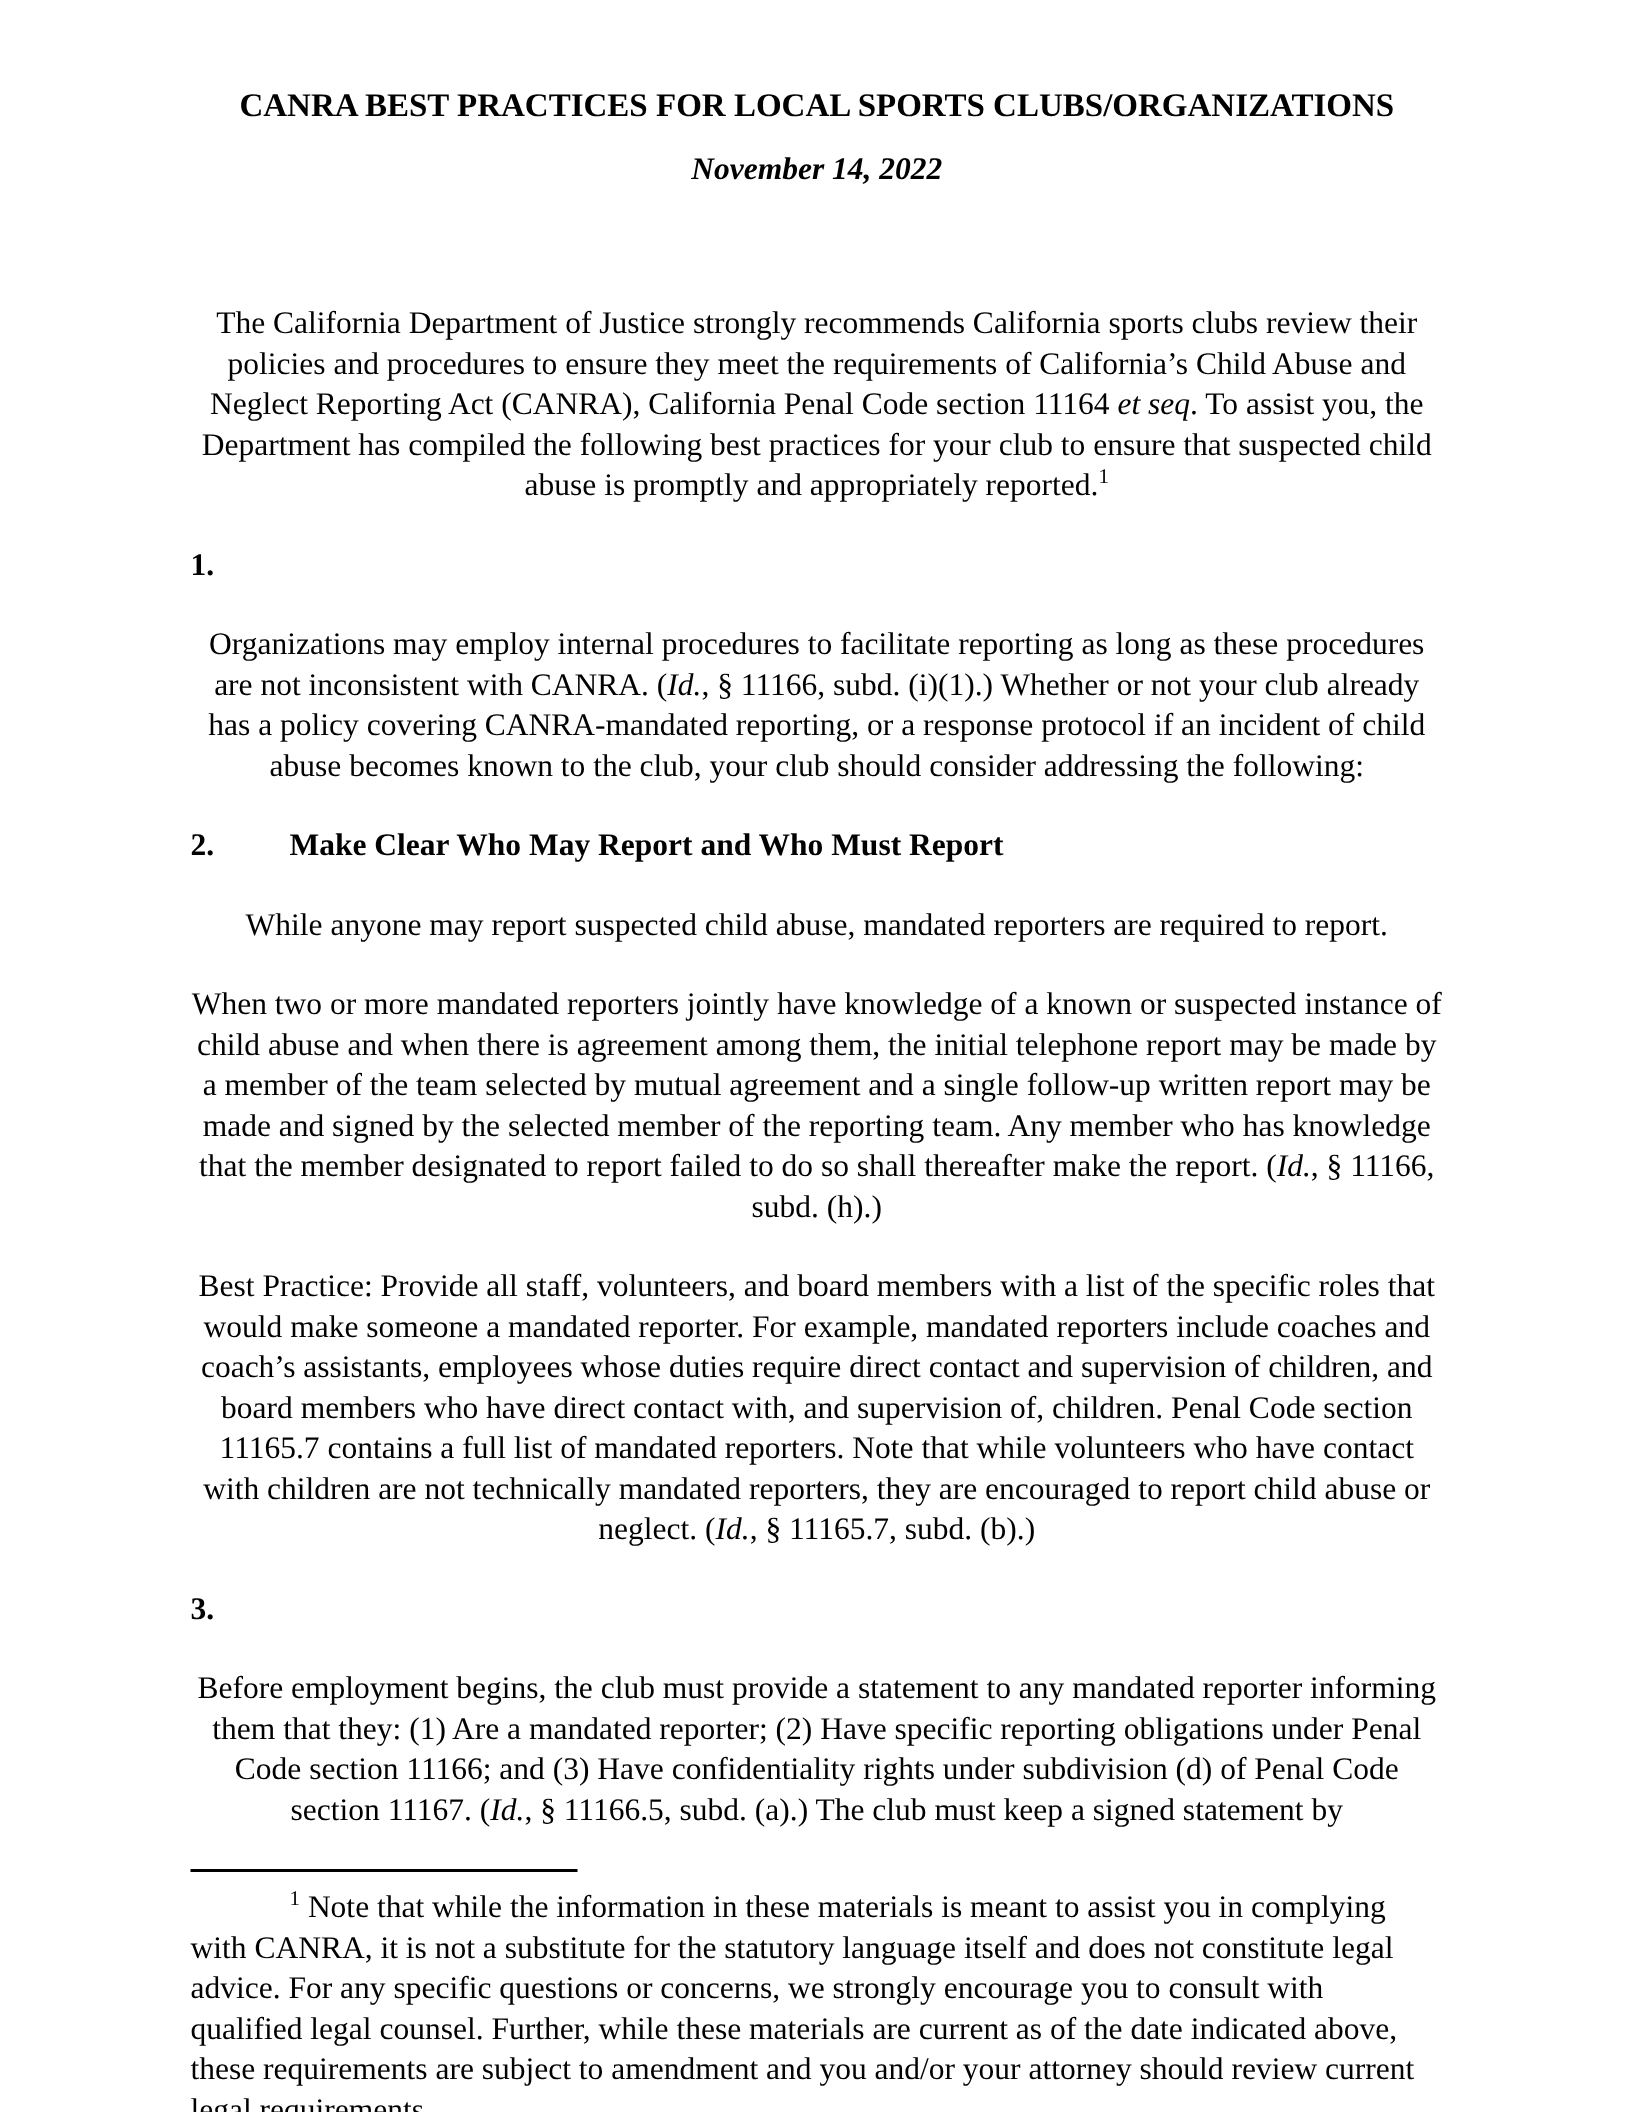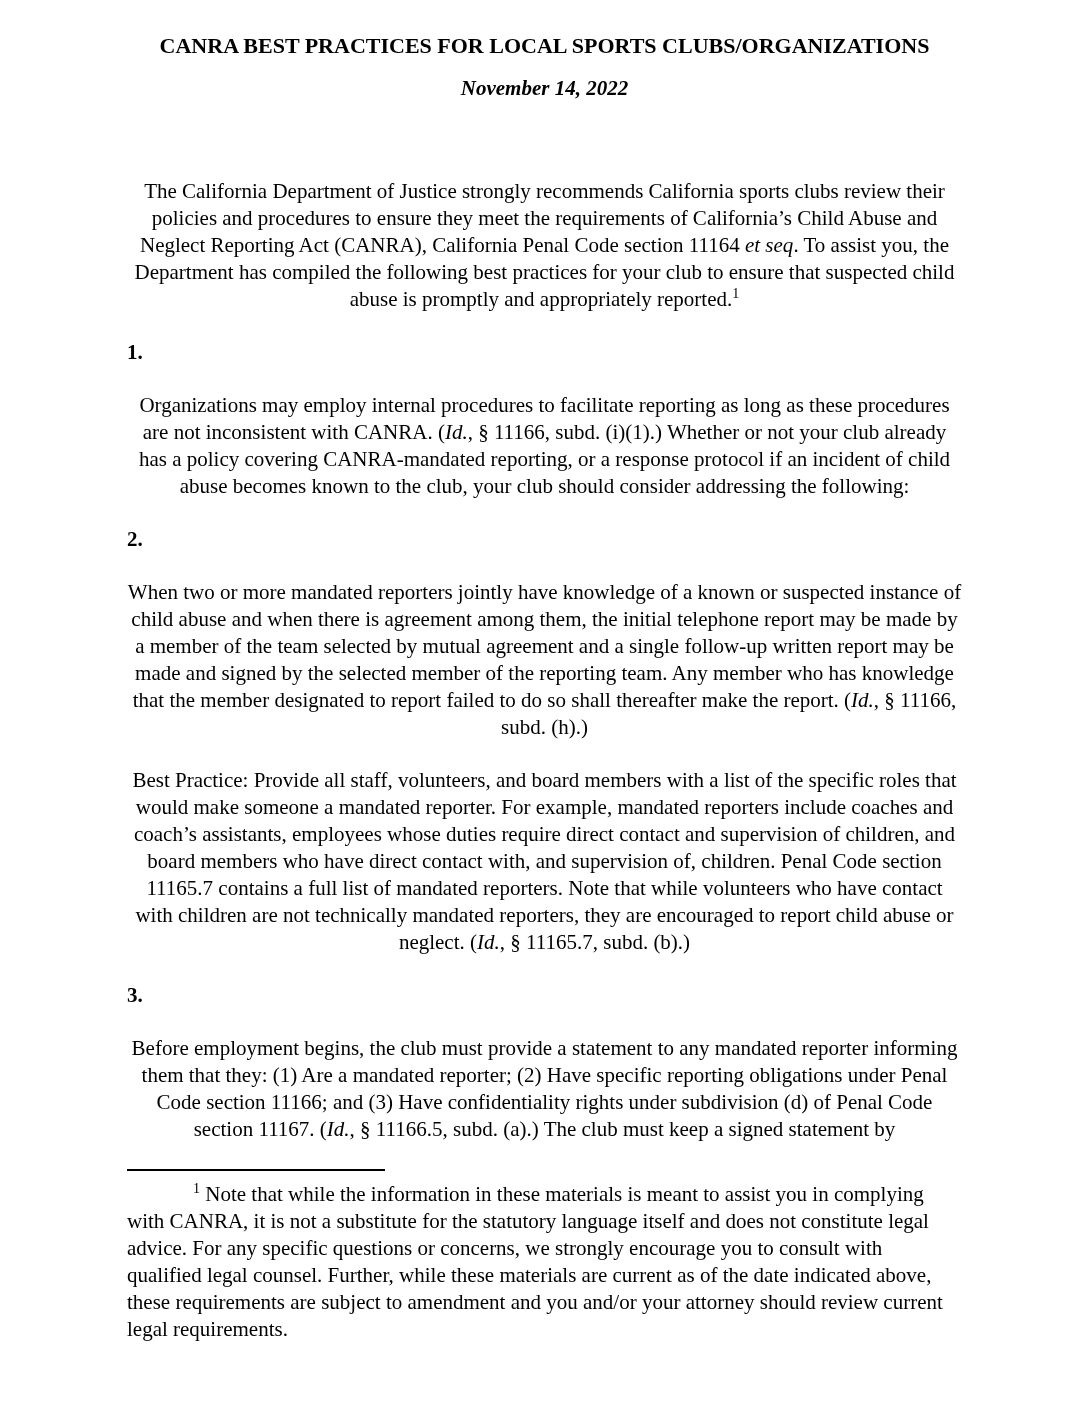--- a/index.html
+++ b/index.html
@@ -19,7 +19,7 @@
     box-sizing: border-box;
     width: 1088px;
     height: 1024px;
-    padding: 32px 126px 0 127px;
+    padding: 56px 126px 0 127px;
   }
   .doc-title {
     text-align: center;

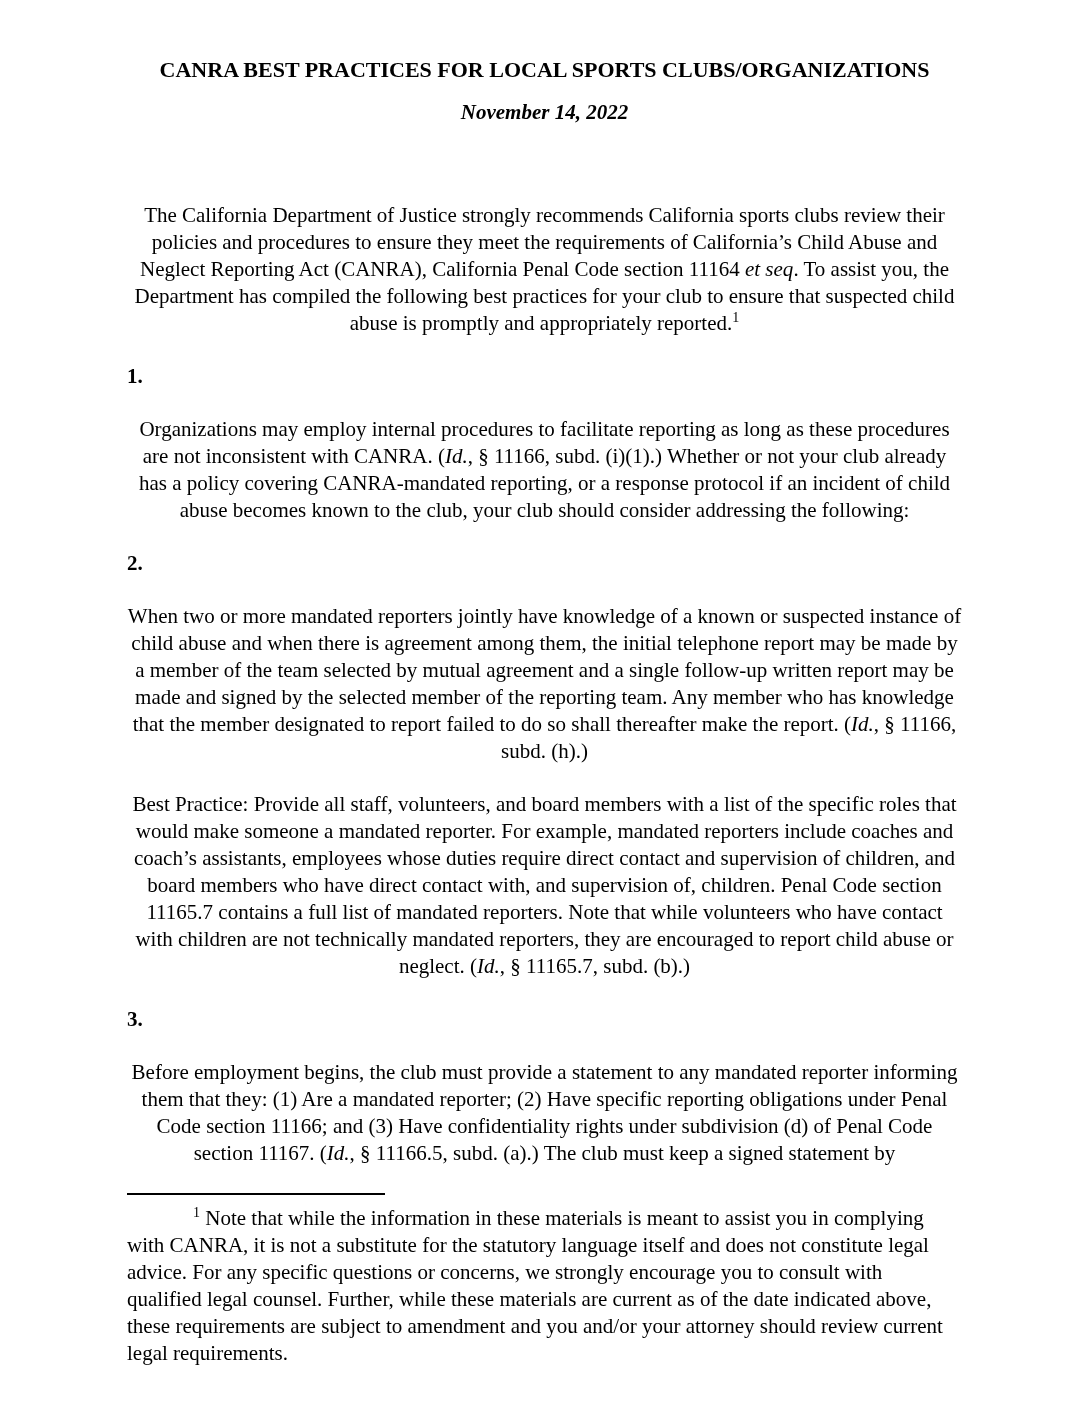--- a/index.html
+++ b/index.html
@@ -93,6 +93,7 @@
 
   <h2 class="section-heading">
       <span class="section-number">2.</span>
+      <span>Make Clear Who May Report and Who Must Report</span>
     </h2>
 
 

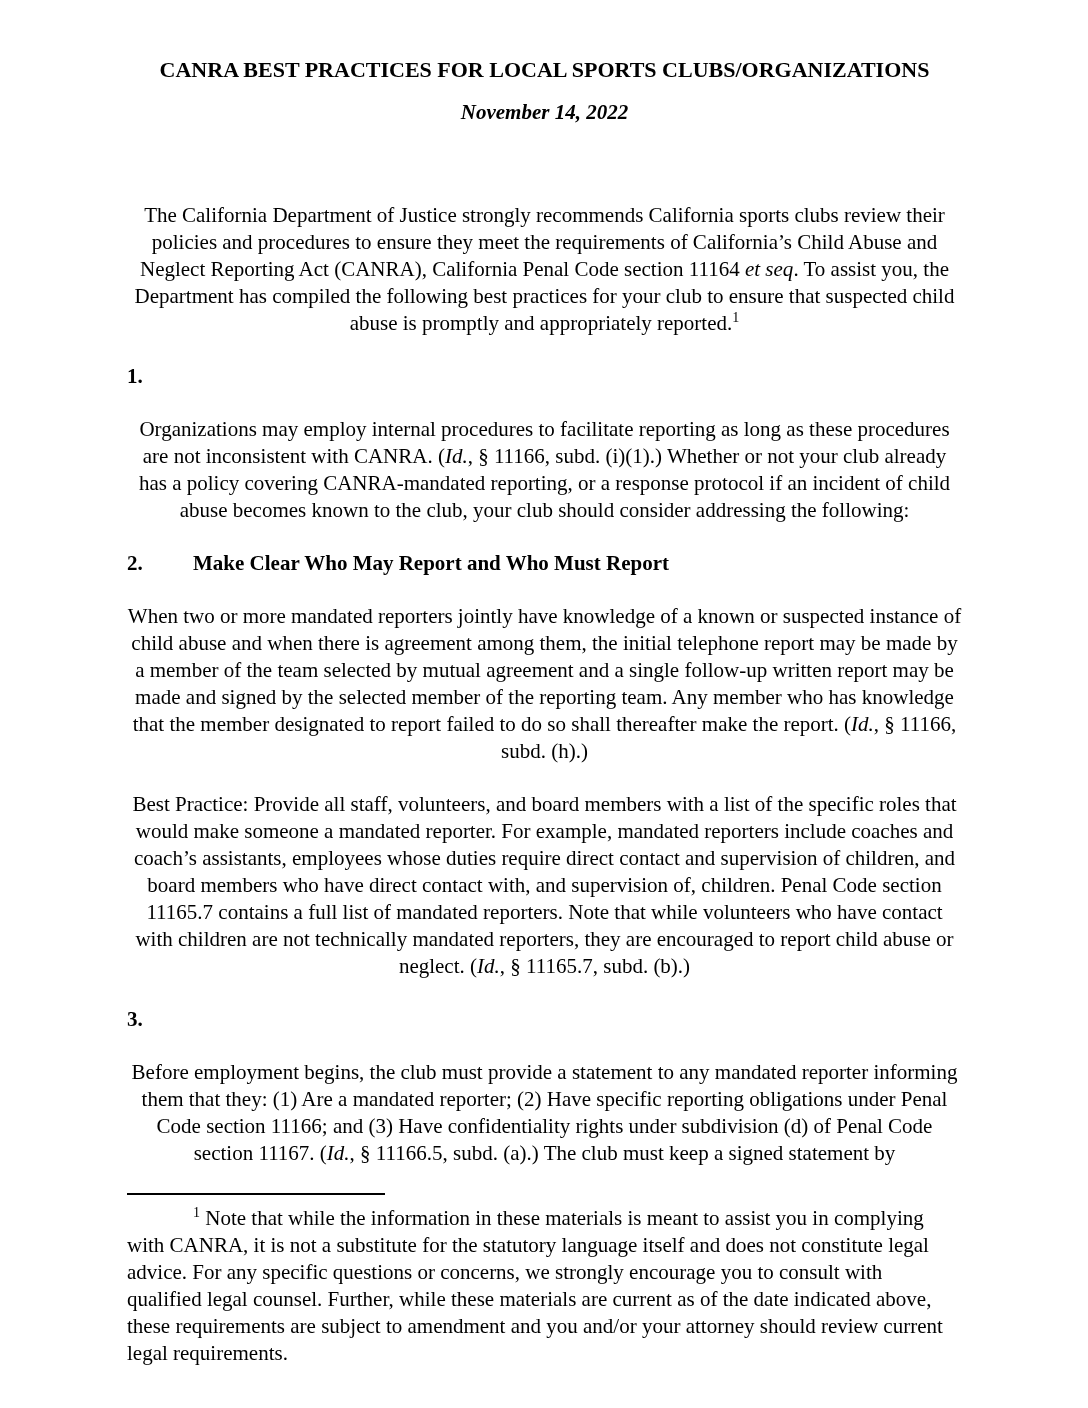--- a/index.html
+++ b/index.html
@@ -96,6 +96,7 @@
       <span>Make Clear Who May Report and Who Must Report</span>
     </h2>
 
+  <p class="body-par">While anyone may report suspected child abuse, mandated reporters are required to report.</p>
 
   <p class="body-par"><span>When two or more mandated reporters jointly have knowledge of a known or suspected instance of child abuse and when there is agreement among them, the initial telephone report may be made by a member of the team selected by mutual agreement and a single follow-up written report may be made and signed by the selected member of the reporting team. Any member who has knowledge that the member designated to report failed to do so shall thereafter make the report. (</span><i class="cite">Id.</i><span>, § 11166, subd. (h).)</span></p>
 

